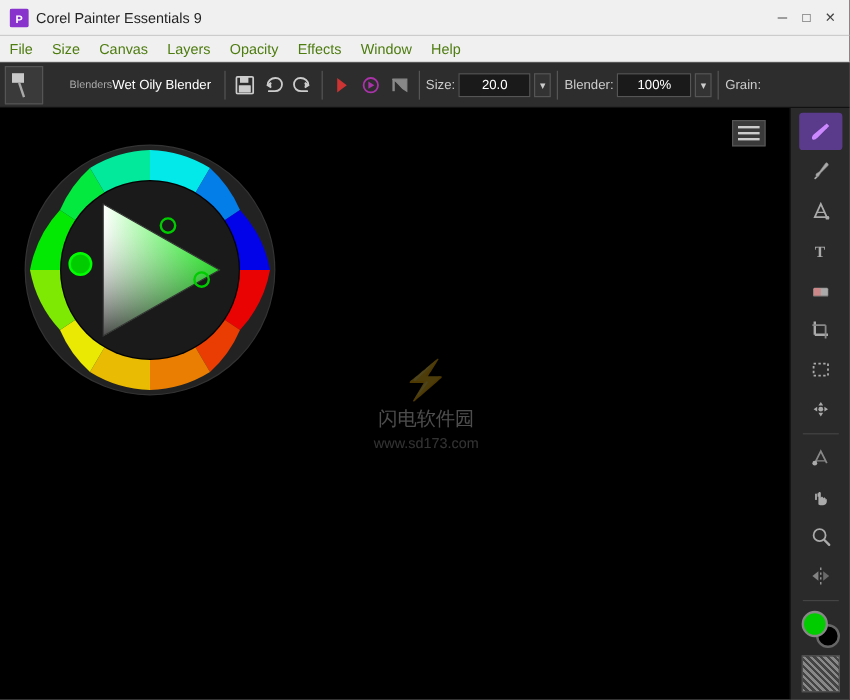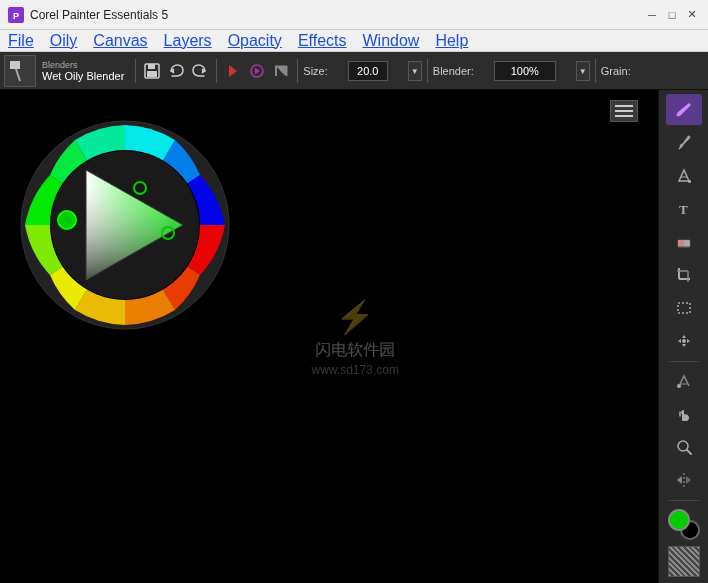--- a/index.html
+++ b/index.html
@@ -252,7 +252,7 @@
       <text x="8" y="12" text-anchor="middle" fill="white" font-size="9" font-weight="bold">P</text>
     </svg>
   </span>
-  <span class="title-bar-text">Corel Painter Essentials 5</span>
+  <span class="title-bar-text">Corel Painter Essentials 9</span>
   <div class="title-bar-controls">
     <button class="title-btn">─</button>
     <button class="title-btn">□</button>

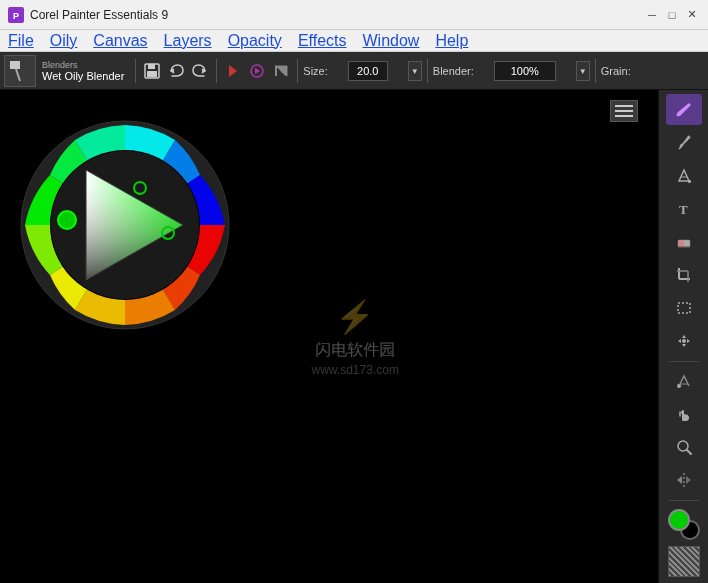--- a/index.html
+++ b/index.html
@@ -58,13 +58,12 @@
     }
     .menu-item {
       padding: 2px 8px;
-      font-size: 16px;
-      color: #1d4ed8;
+      font-size: 12px;
+      color: #4d7c0f;
       cursor: pointer;
       height: 100%;
       display: flex;
       align-items: center;
-      text-decoration: underline;
     }
 
     

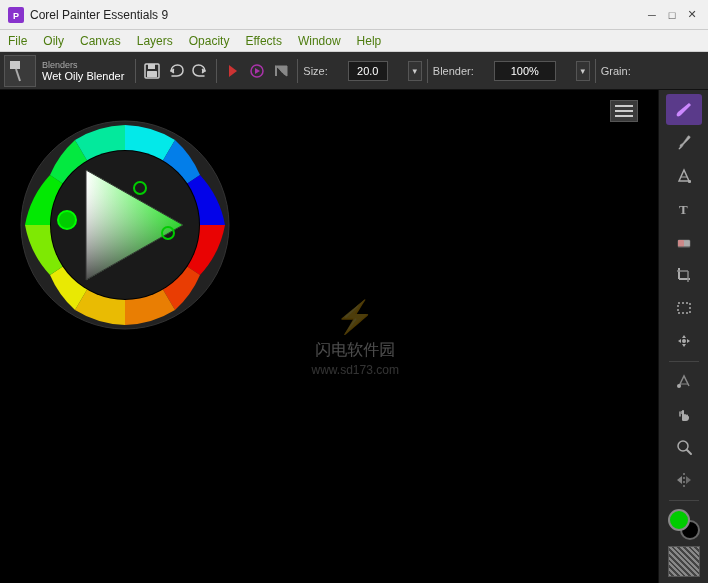--- a/index.html
+++ b/index.html
@@ -261,7 +261,7 @@
 
 <div class="menu-bar">
   <div class="menu-item">File</div>
-  <div class="menu-item">Oily</div>
+  <div class="menu-item">Size</div>
   <div class="menu-item">Canvas</div>
   <div class="menu-item">Layers</div>
   <div class="menu-item">Opacity</div>

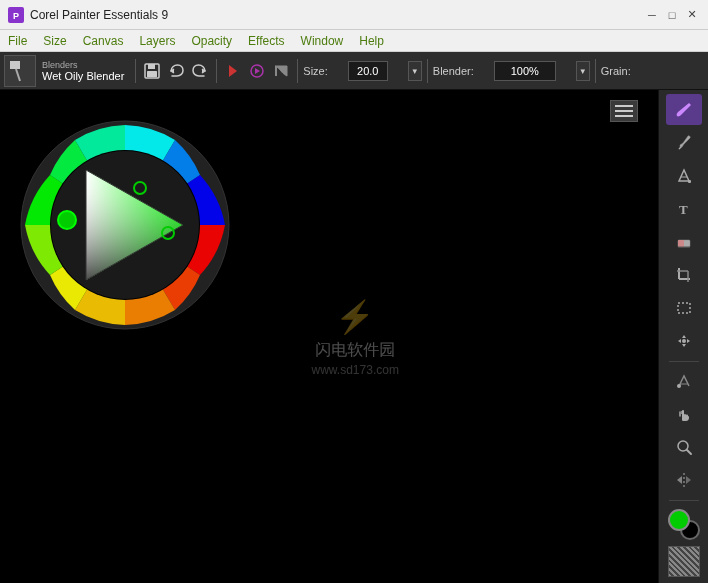--- a/index.html
+++ b/index.html
@@ -78,8 +78,9 @@
     }
     .tool-label-area {
       display: flex;
-      flex-direction: column;
+      flex-direction: row;
       margin-right: 6px;
+      margin-left: 16px;
     }
     .tool-label-small {
       font-size: 9px;

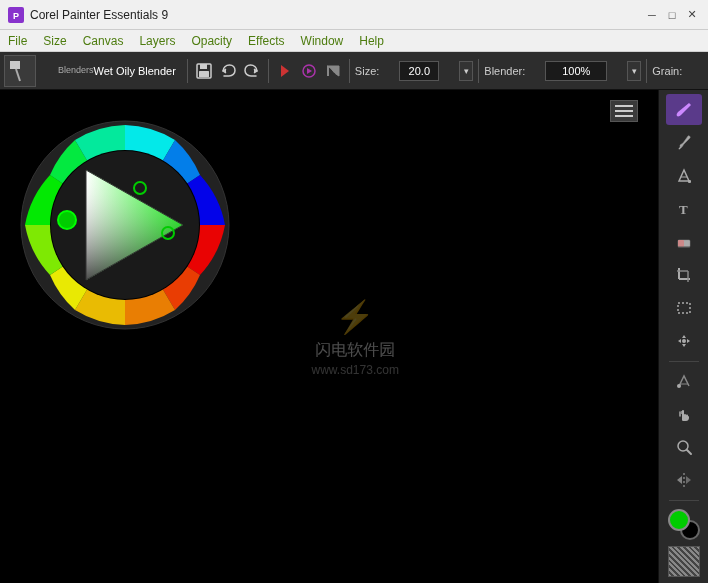--- a/index.html
+++ b/index.html
@@ -115,7 +115,7 @@
     .toolbar-field {
       display: flex;
       align-items: center;
-      gap: 20px;
+      gap: 3px;
       color: #ccc;
       font-size: 11px;
     }

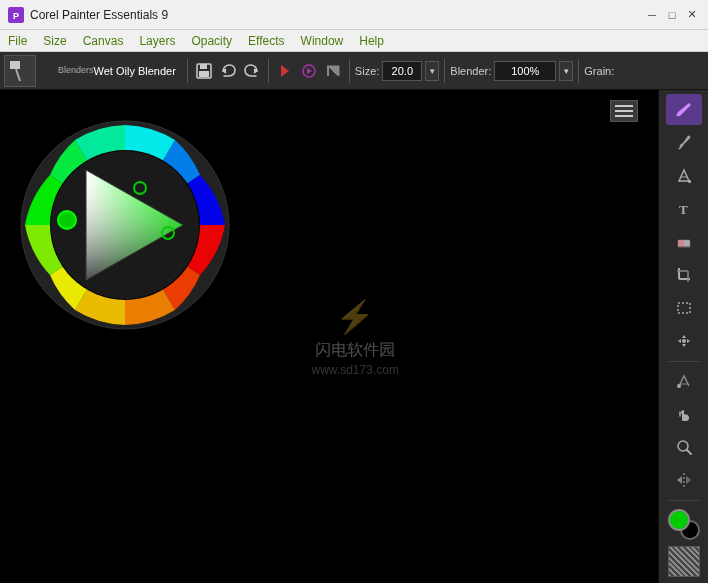--- a/index.html
+++ b/index.html
@@ -123,7 +123,7 @@
       background: #1a1a1a;
       border: 1px solid #555;
       color: #fff;
-      width: 40px;
+      width: 60px;
       height: 20px;
       font-size: 11px;
       padding: 0 3px;

